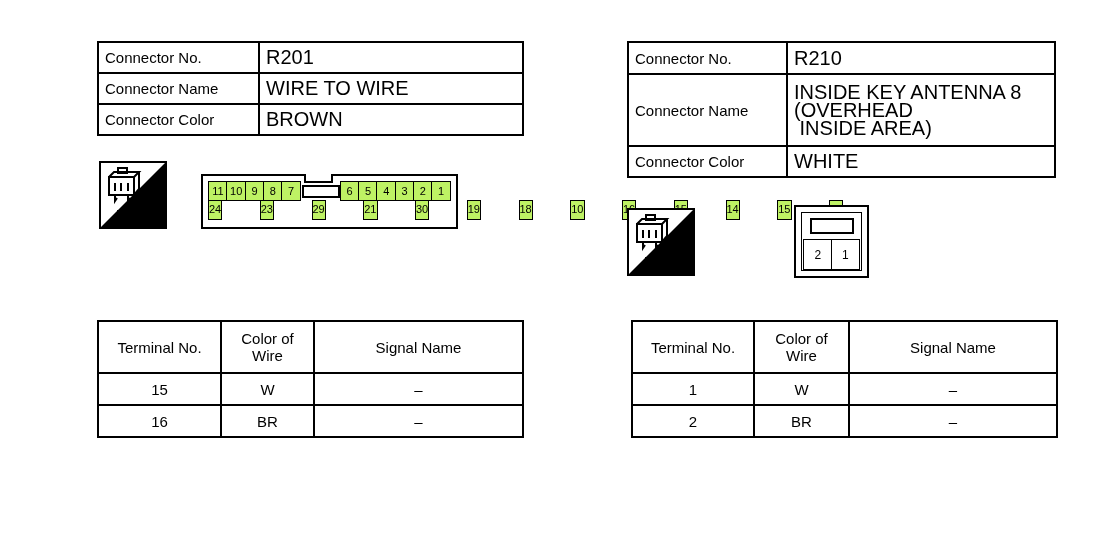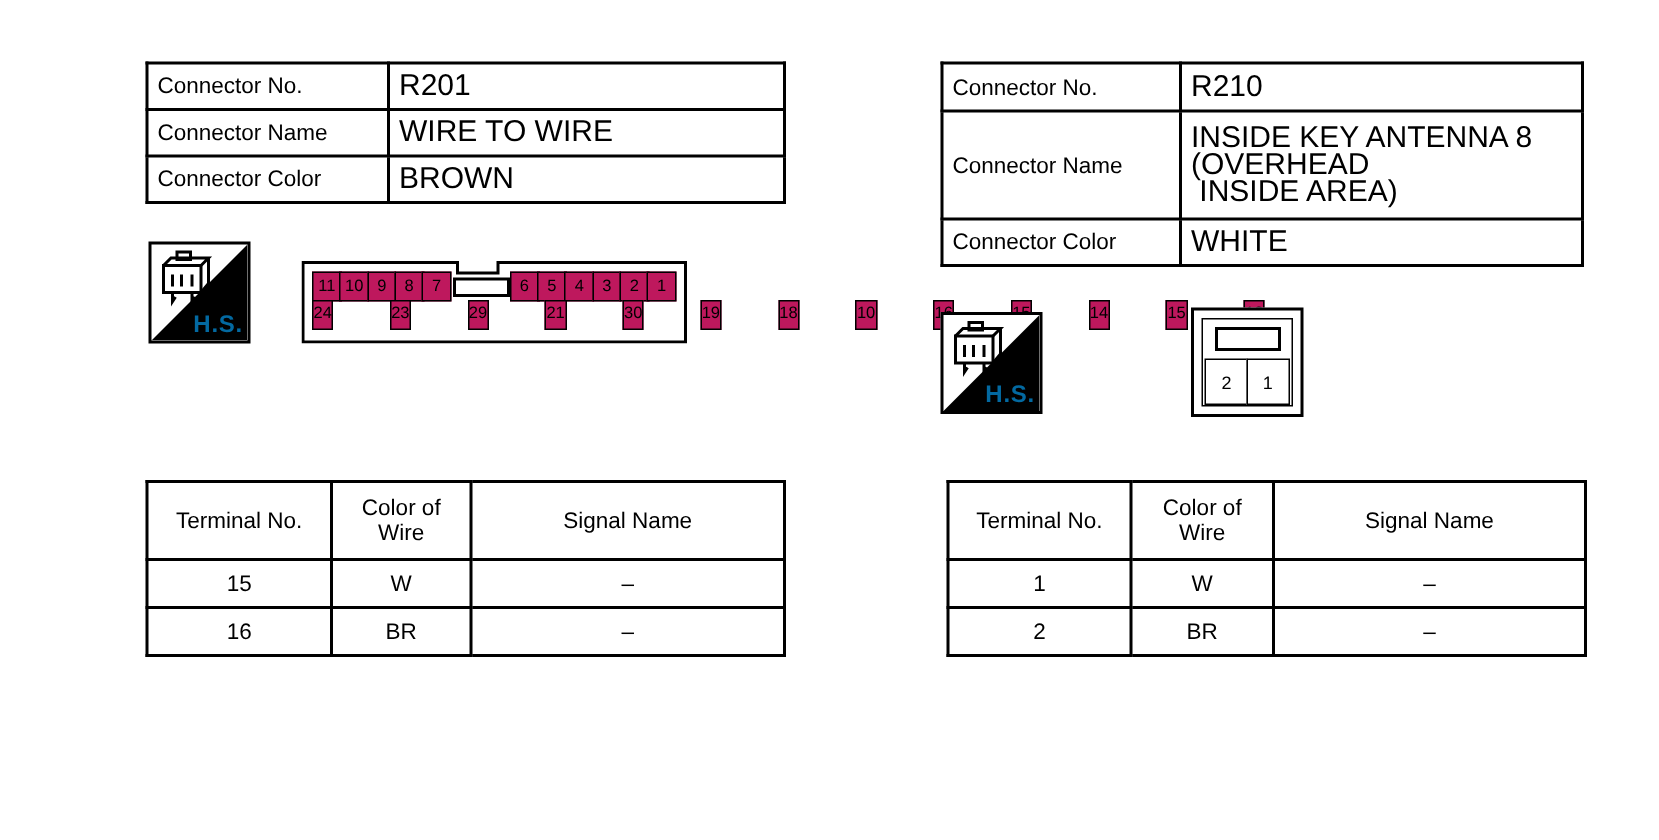--- a/index.html
+++ b/index.html
@@ -45,7 +45,7 @@
   .pin-row { display:flex; height:20px; }
   .pin-row.bottom { margin-top:-1.5px;gap:39px; }
   .pin {
-    flex:1 1 0; border:1.5px solid #000; background:#be185d; margin-left:-1.5px;
+    flex:1 1 0; border:1.5px solid #000; background:#bef264; margin-left:-1.5px;
     display:flex; align-items:center; justify-content:center;
     font-size:11px; line-height:1;
   }

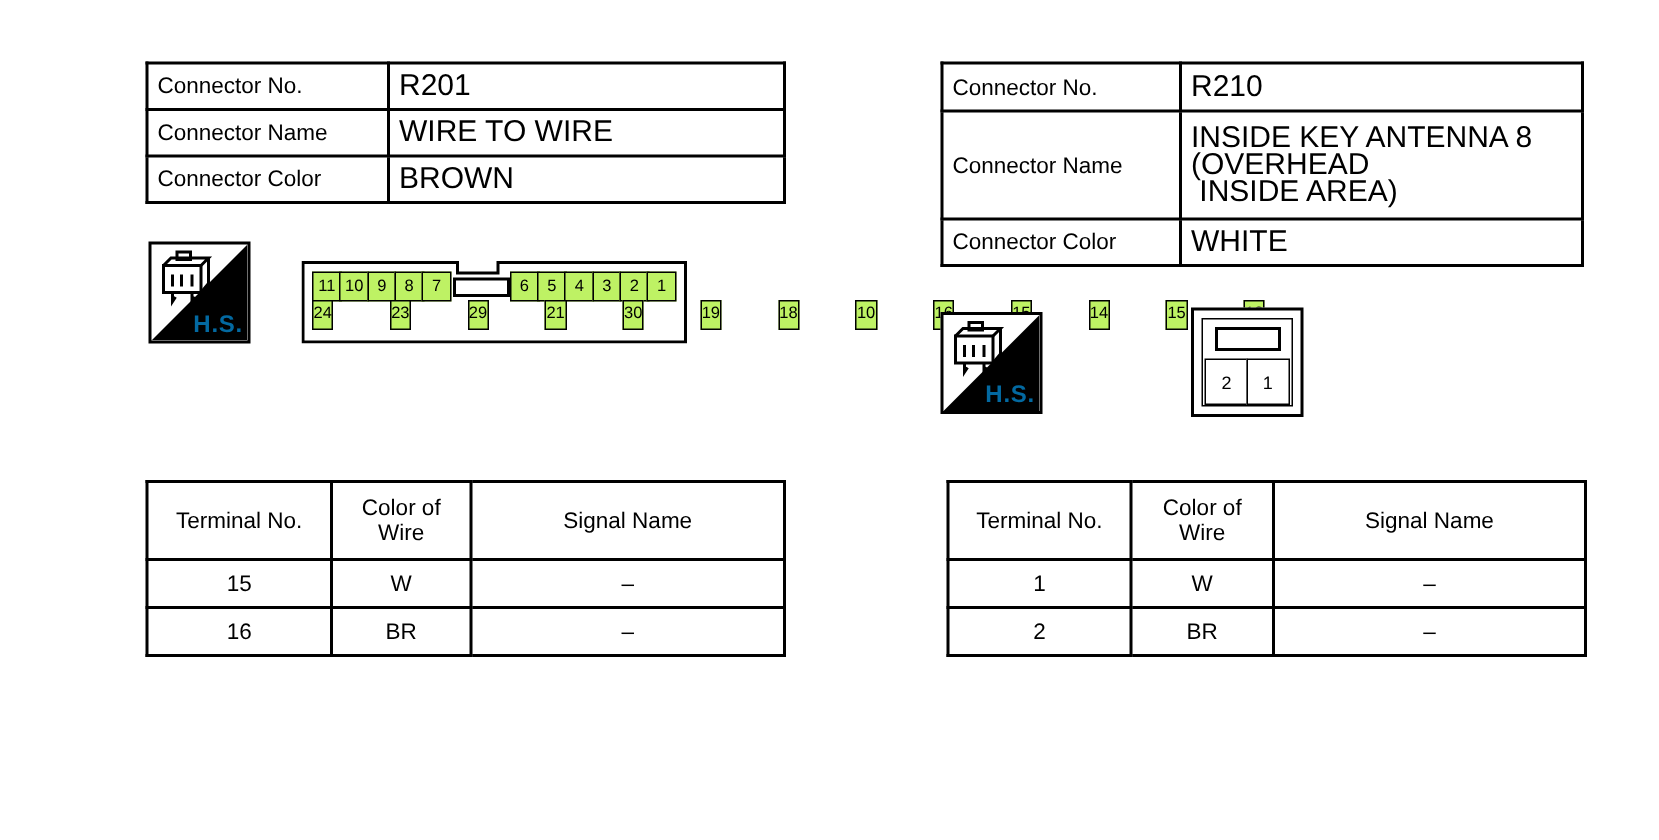--- a/index.html
+++ b/index.html
@@ -33,7 +33,7 @@
   }
   .hs-badge svg.tri { position:absolute; left:0; top:0; width:100%; height:100%; }
   .hs-badge .hs-label {
-    position:absolute; right:3px; bottom:1px; color:#0369a1; font-weight:bold;
+    position:absolute; right:16px; bottom:1px; color:#000000; font-weight:bold;
     font-size:16px; letter-spacing:0.5px;
   }
   .hs-badge svg.glyph { position:absolute; left:2px; top:2px; }

